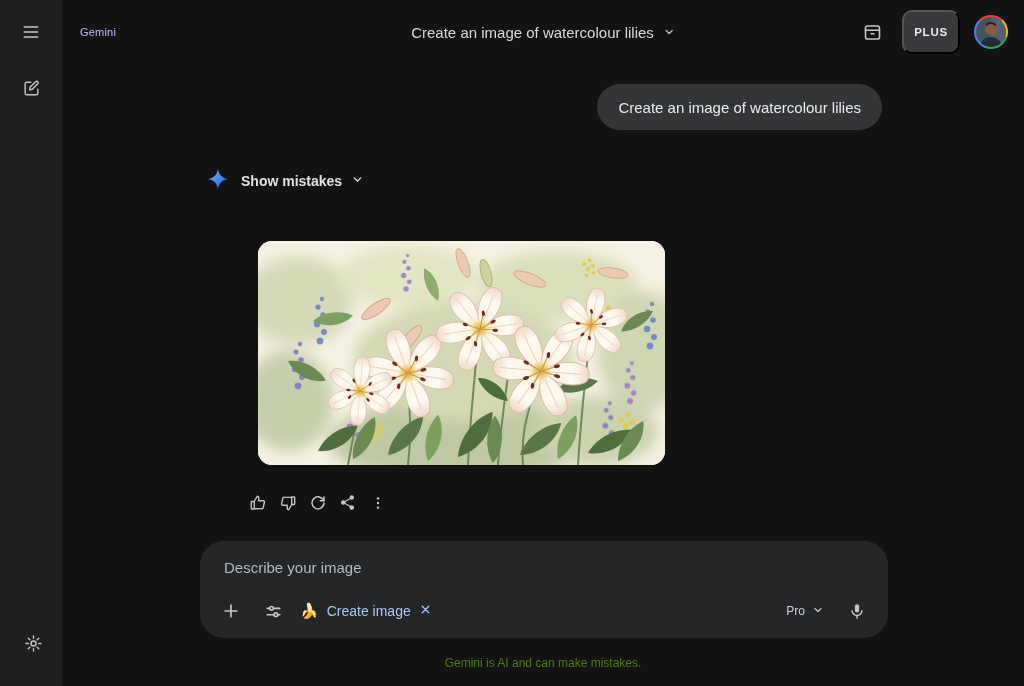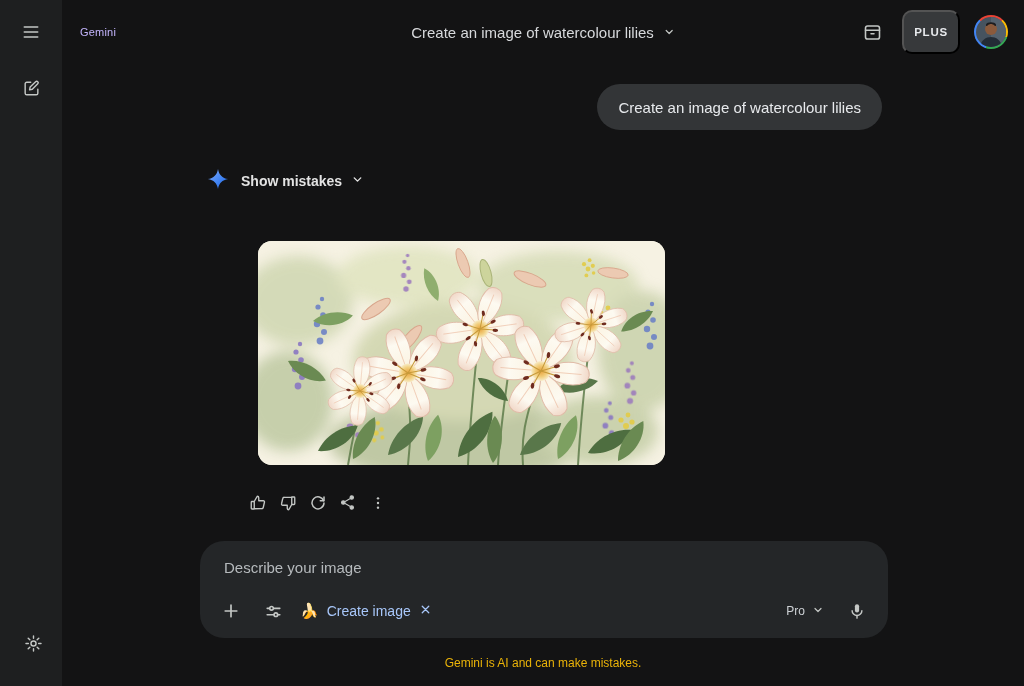--- a/index.html
+++ b/index.html
@@ -109,7 +109,7 @@
   }
   .footer-note {
     position:absolute; left:62px; right:0; top:656px; text-align:center;
-    font-size:12px; color:#eab308;
+    font-size:12px; color:#4d7c0f;
   }
 </style>
 </head>

